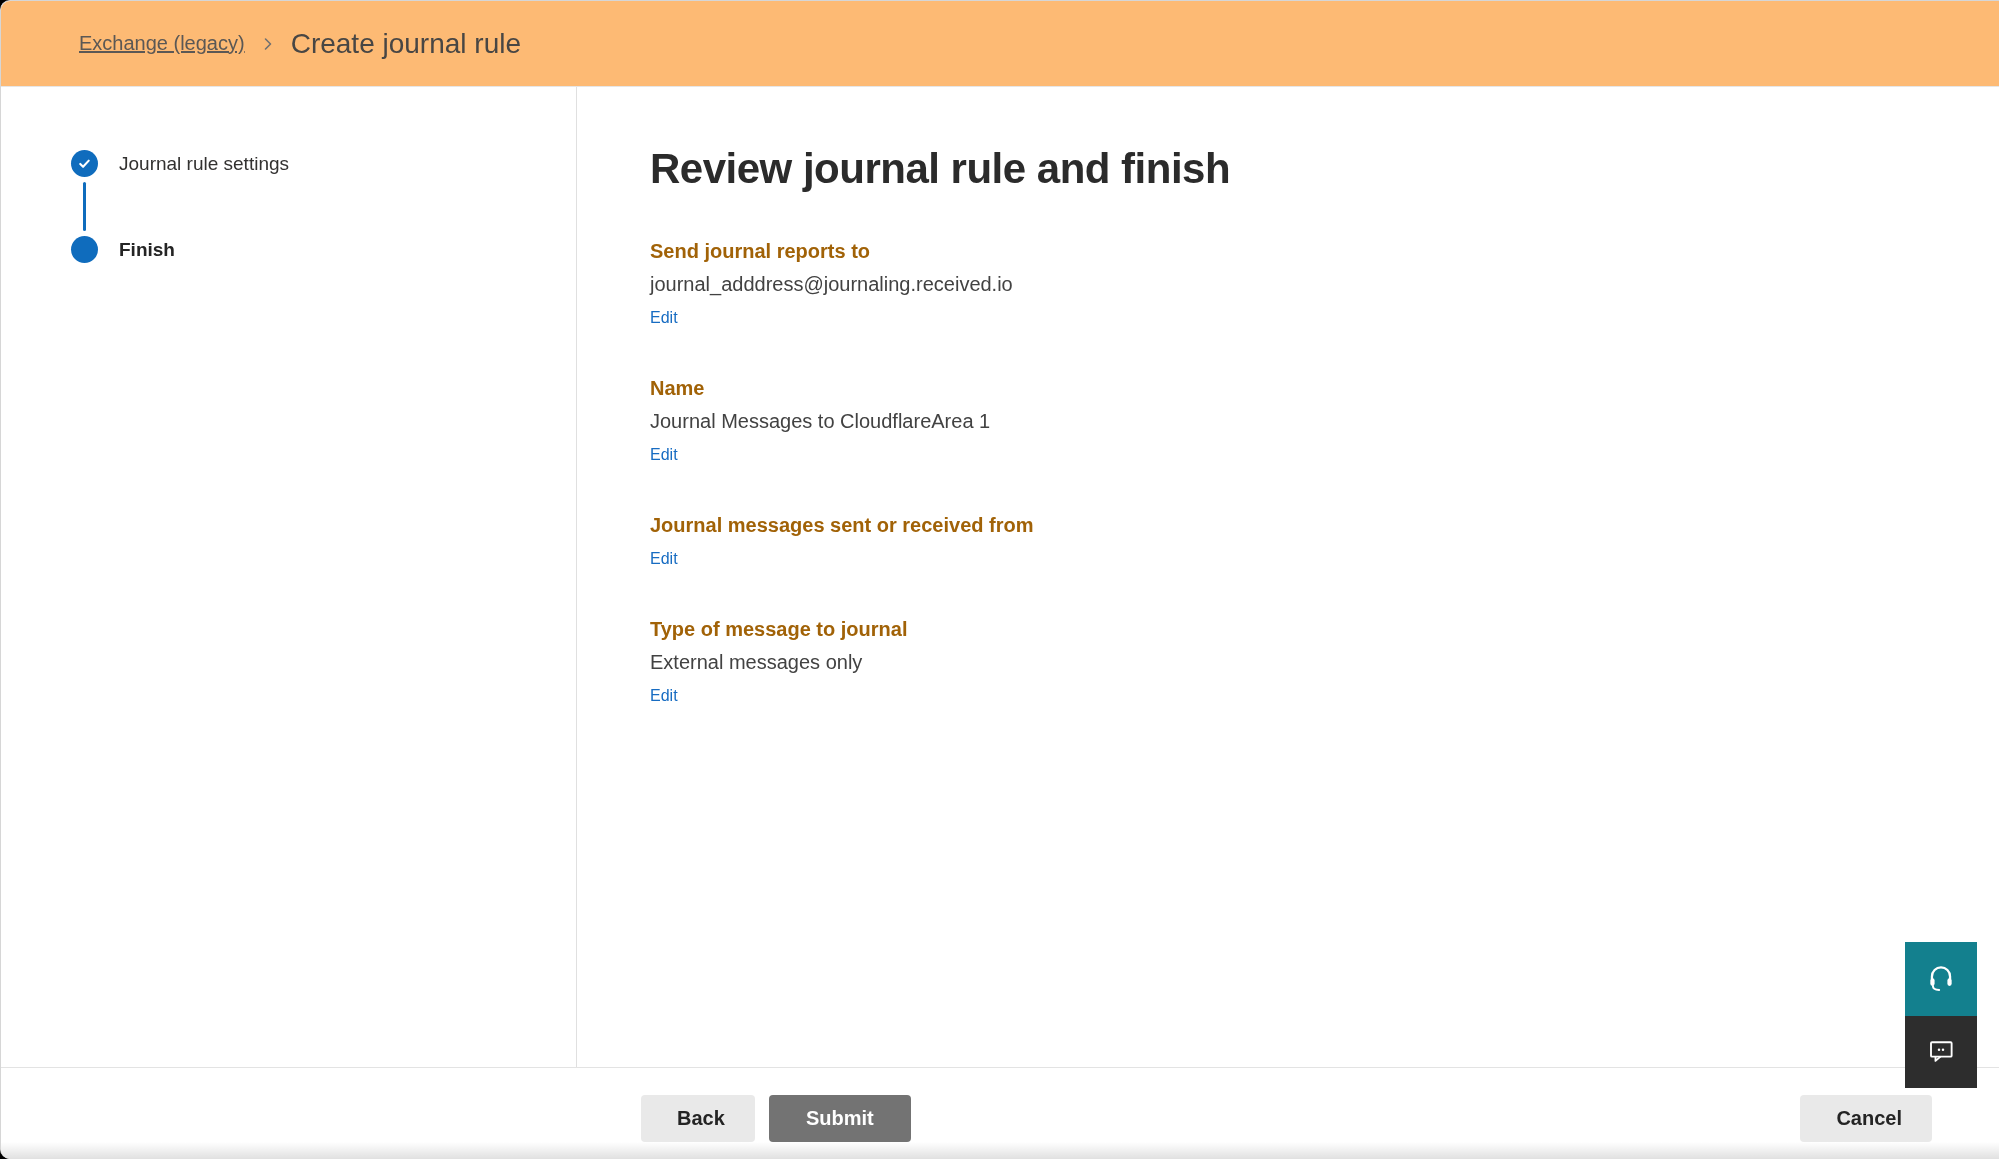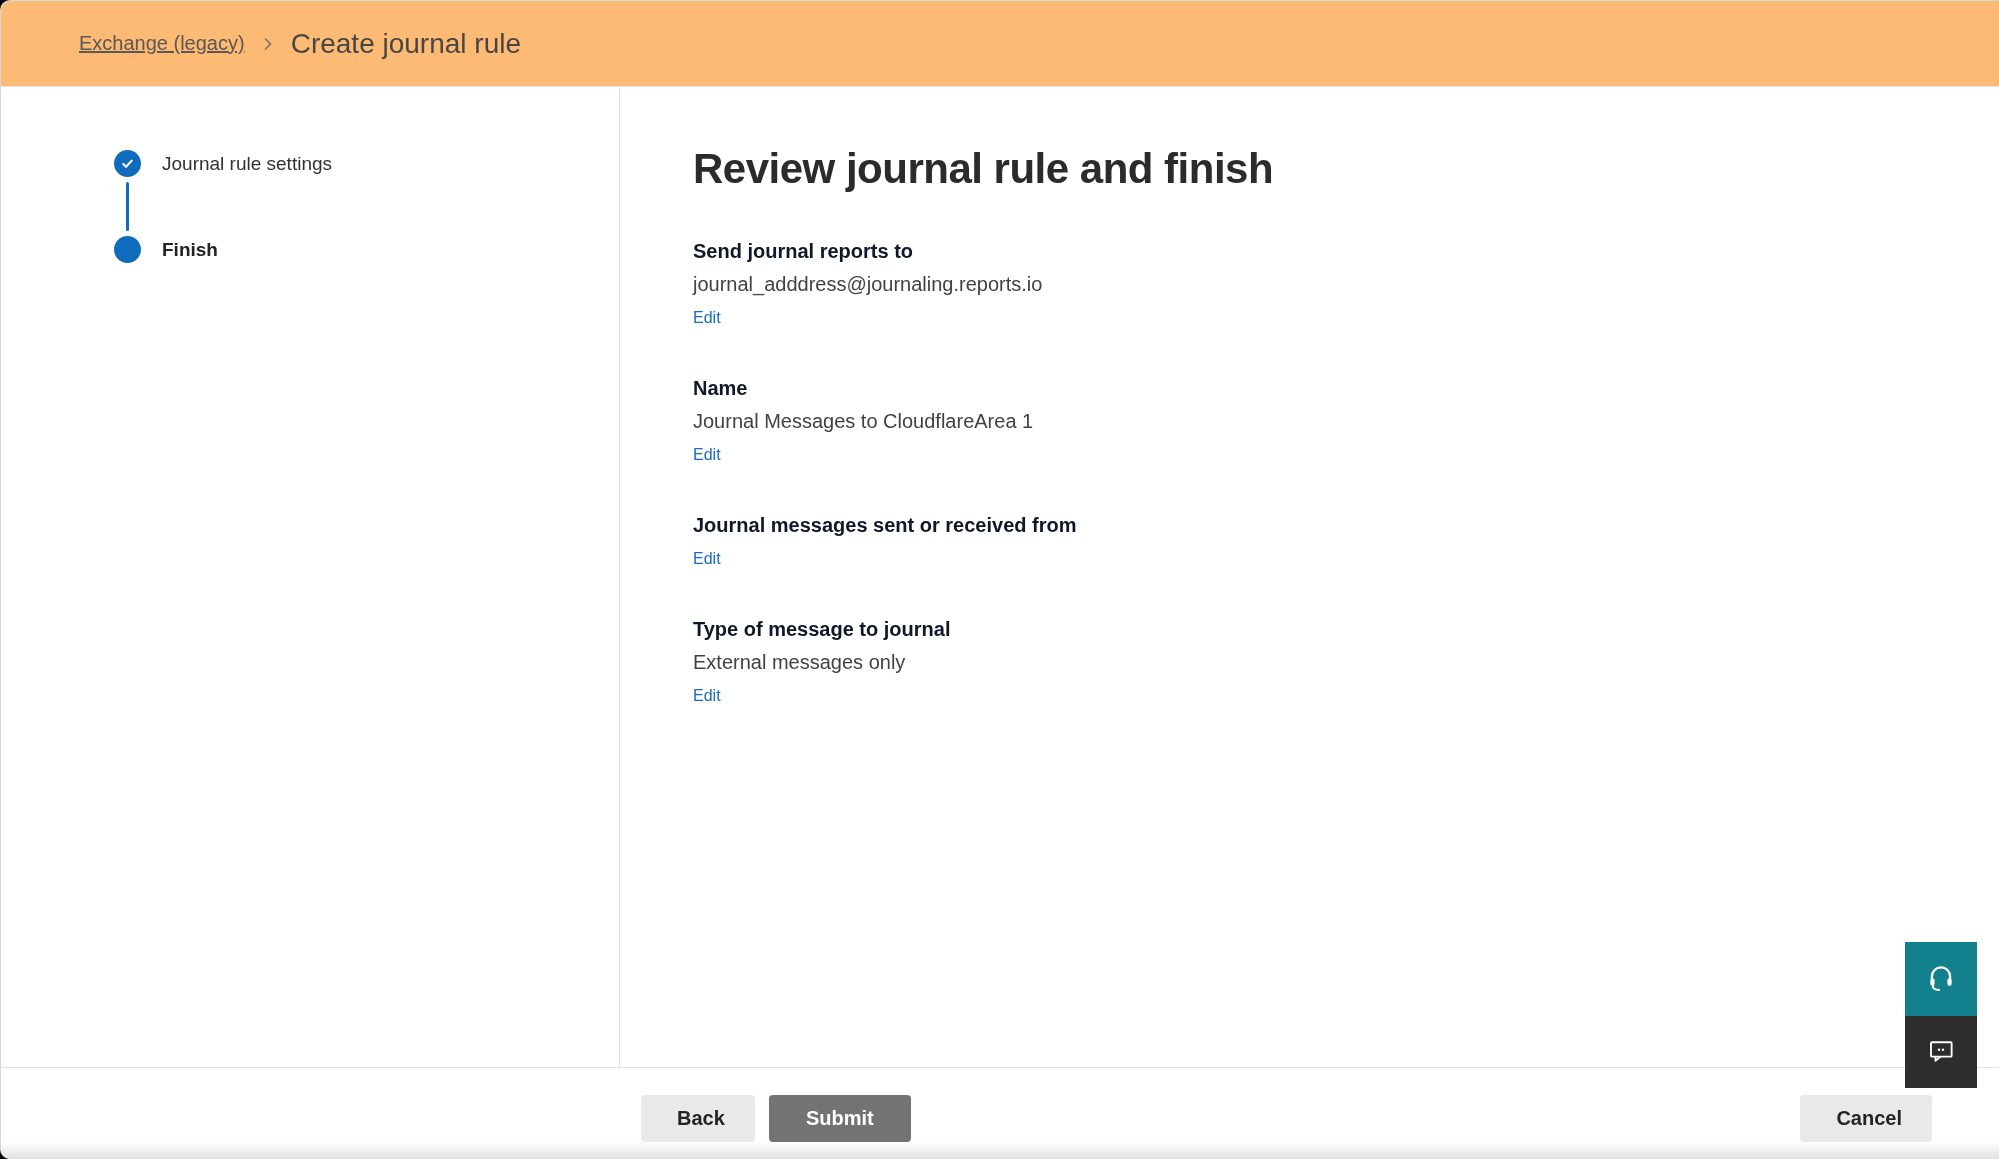--- a/index.html
+++ b/index.html
@@ -29,7 +29,7 @@
   .crumb-sep { display: inline-flex; margin: 0 14px; align-items: center; }
 
   
-  .body-row { display: flex; height: 980px; padding-left: 43px; }
+  .body-row { display: flex; height: 980px; }
 
   .steps-panel {
     width: 576px; flex: 0 0 576px;

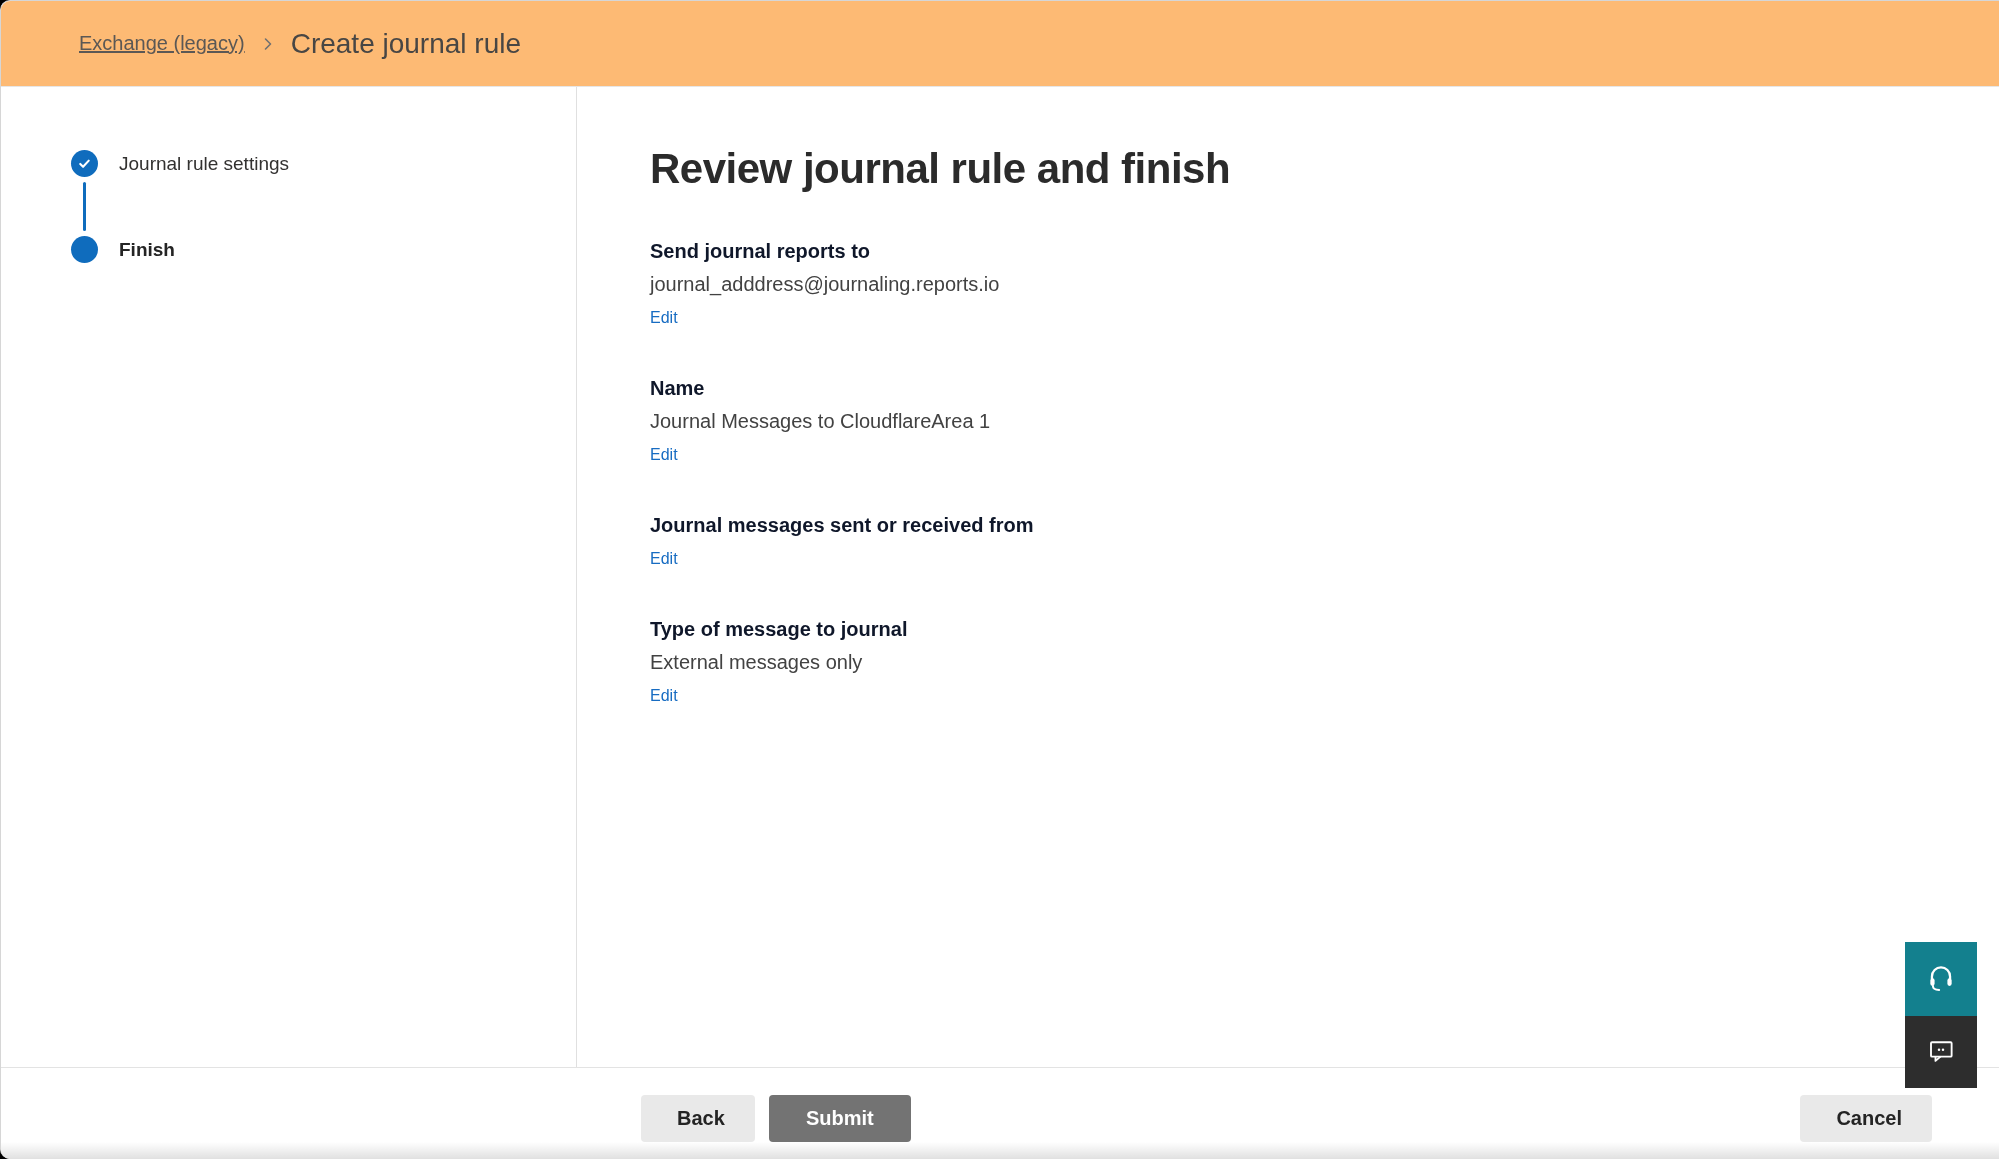--- a/index.html
+++ b/index.html
@@ -60,7 +60,7 @@
     color: #2b2b2b; line-height: 1.3; margin-bottom: 38px;
   }
   .section { margin-bottom: 38px; }
-  .section-label { font-size: 20px; font-weight: 600; line-height: 33px; color: #0f172a; }
+  .section-label { font-size: 20px; font-weight: 600; line-height: 33px; color: #a16207; }
   .section-value { font-size: 20px; line-height: 33px; color: #424242; }
   .edit-link {
     display: inline-block; font-size: 16px; line-height: 33px;

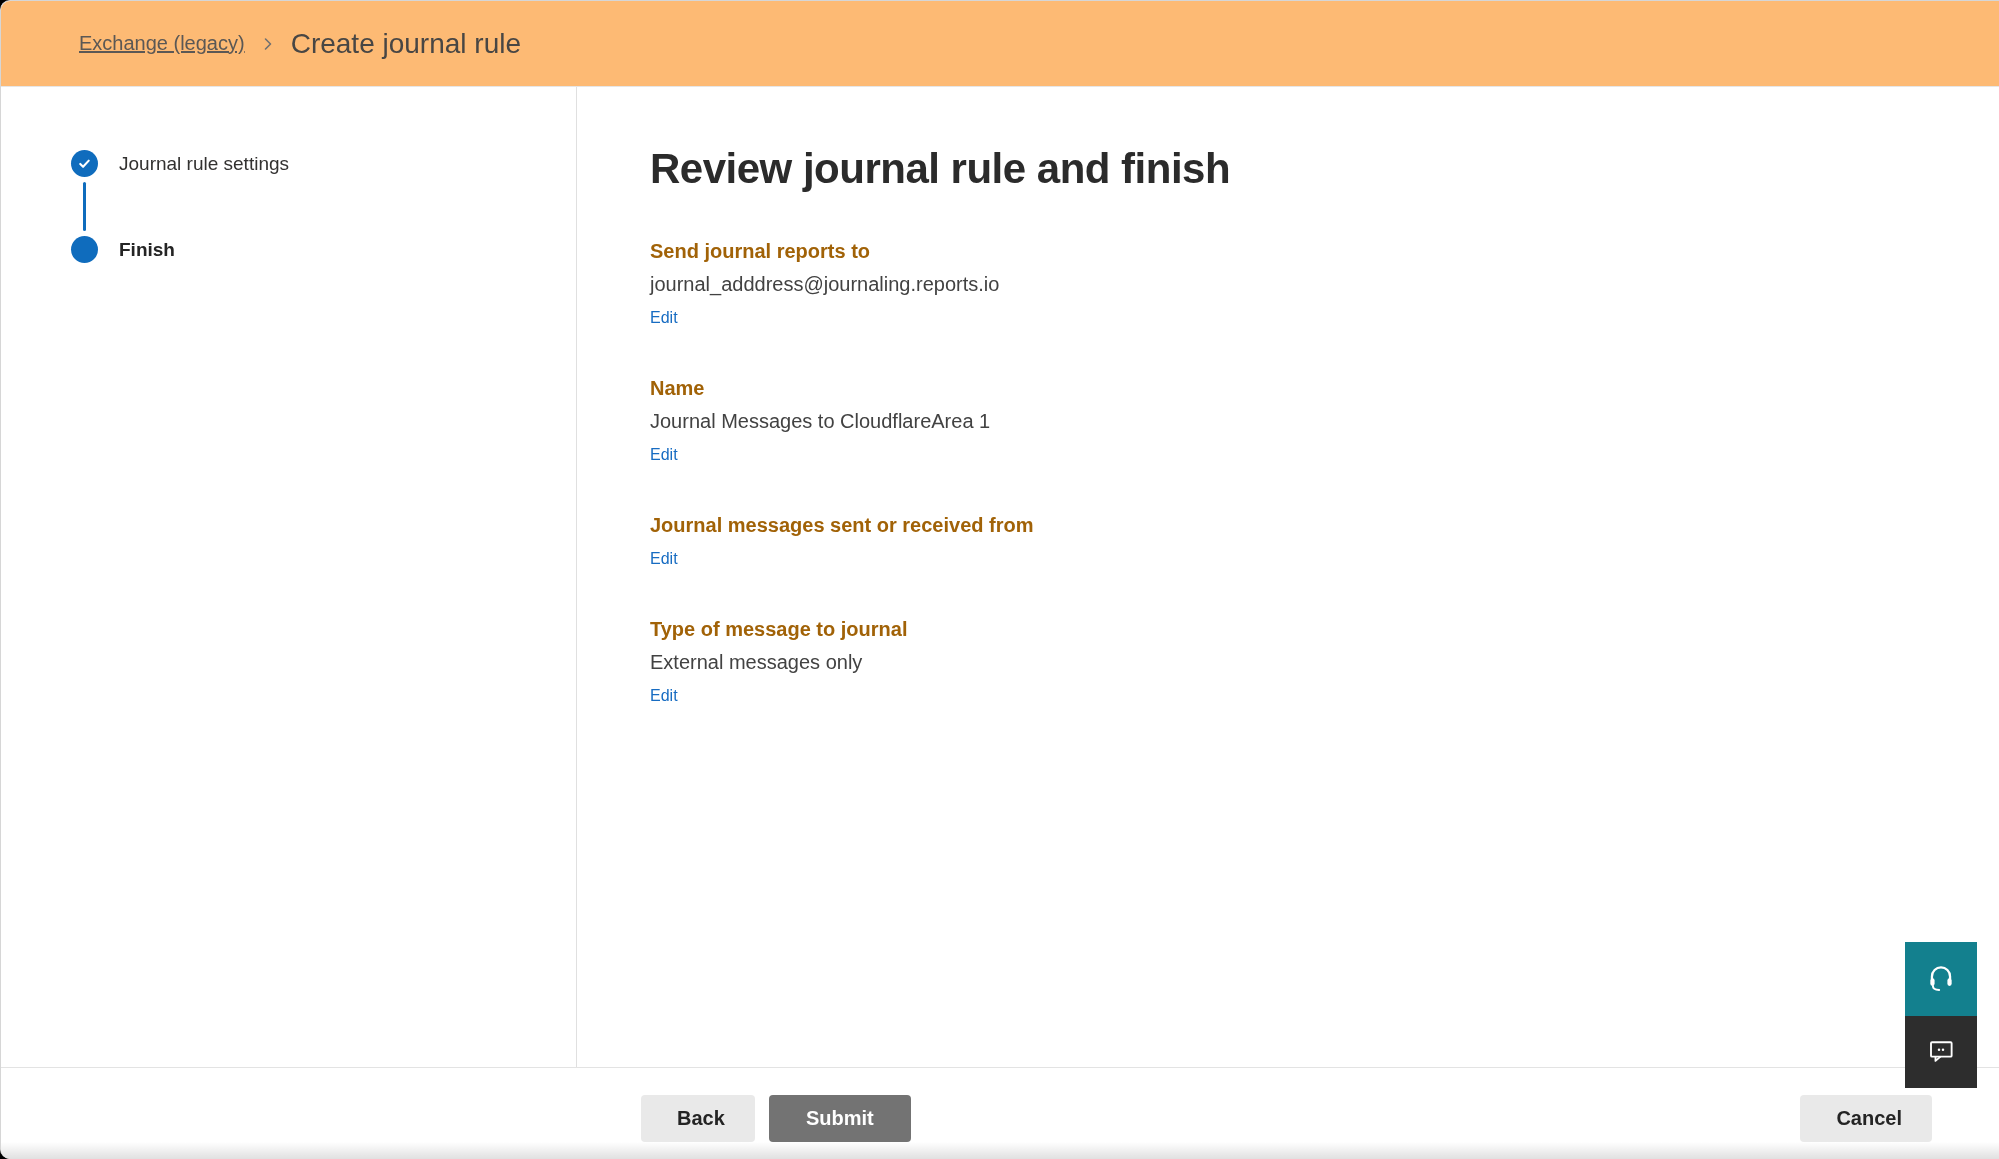--- a/index.html
+++ b/index.html
@@ -142,7 +142,7 @@
 
       <div class="section">
         <div class="section-label">Send journal reports to</div>
-        <div class="section-value">journal_adddress@journaling.reports.io</div>
+        <div class="section-value">journal_adddress@journaling.received.io</div>
         <a class="edit-link">Edit</a>
       </div>
 

